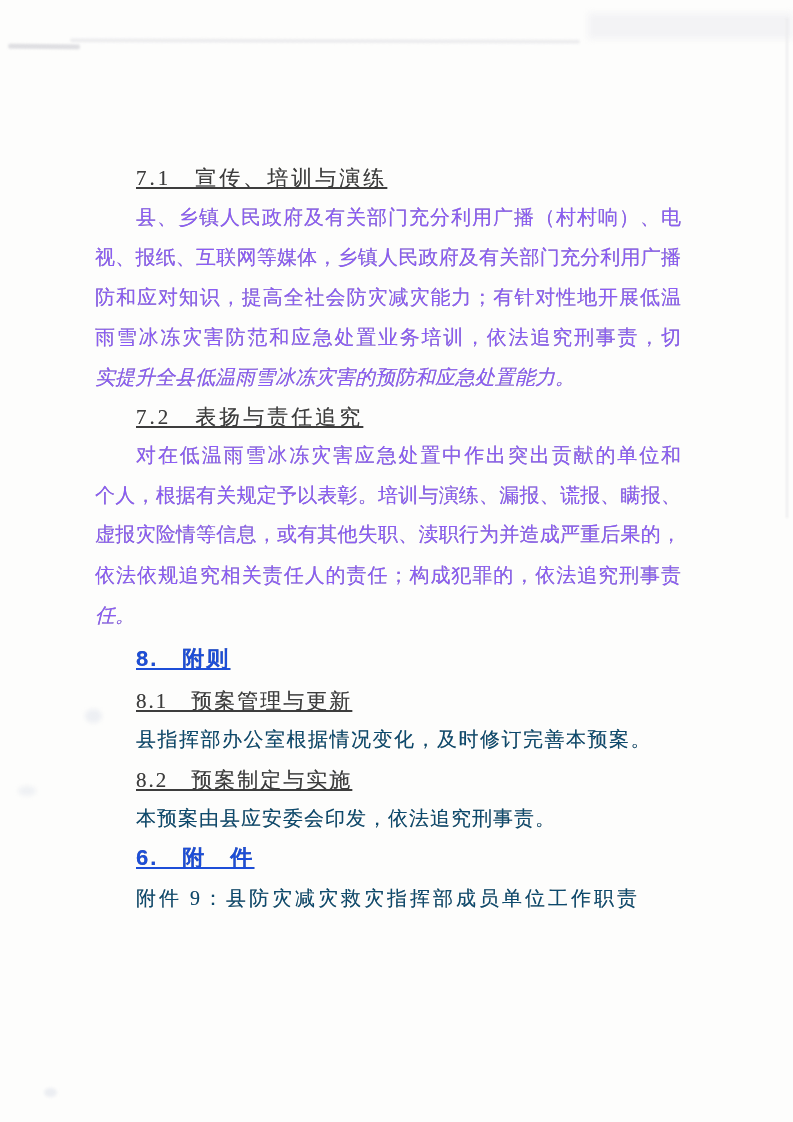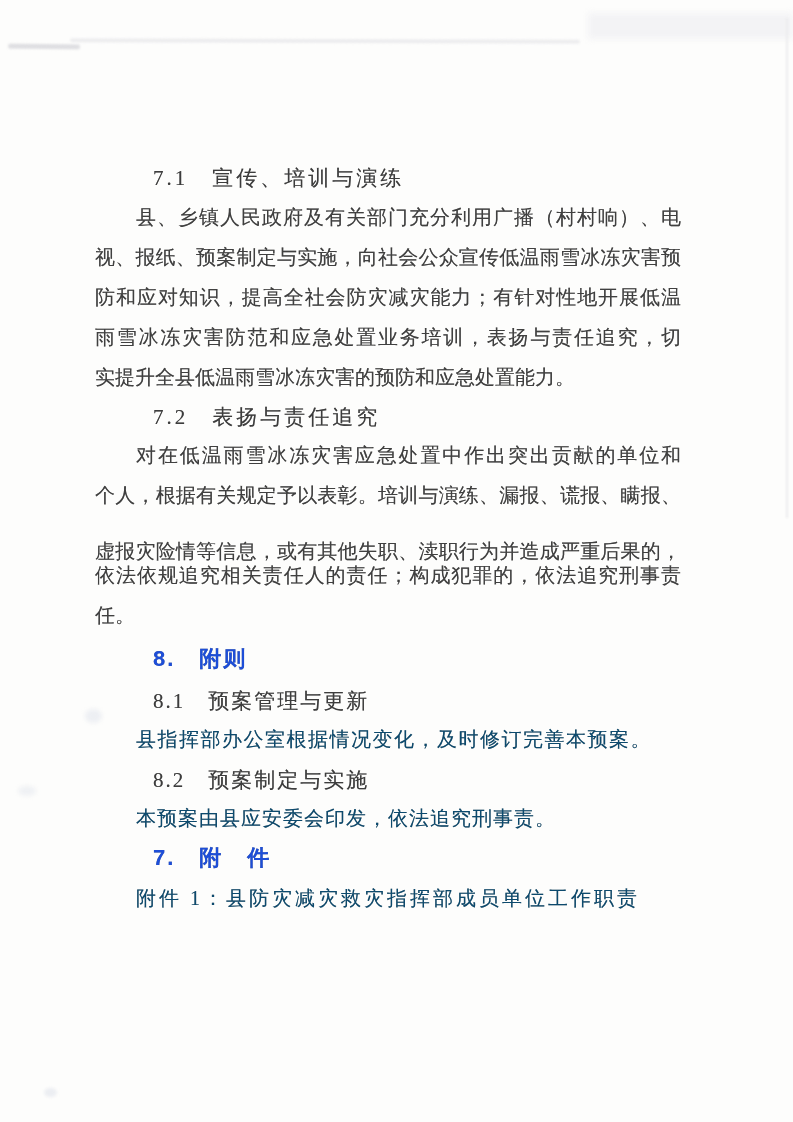--- a/index.html
+++ b/index.html
@@ -28,7 +28,7 @@
   .ind { padding-left: 41px; width: 545px; }  
   .head {
     position: absolute;
-    left: 112px;
+    left: 95px;
     width: 586px;
     height: 40px;
     padding-left: 41px;
@@ -37,6 +37,7 @@
     letter-spacing: 3px;
     color: #3d3d3d;
     text-shadow: 0 0 0.6px rgba(70,70,70,0.55);
+    text-decoration: underline;
   }
   .head-bold {
     font-family: "Liberation Sans", sans-serif;

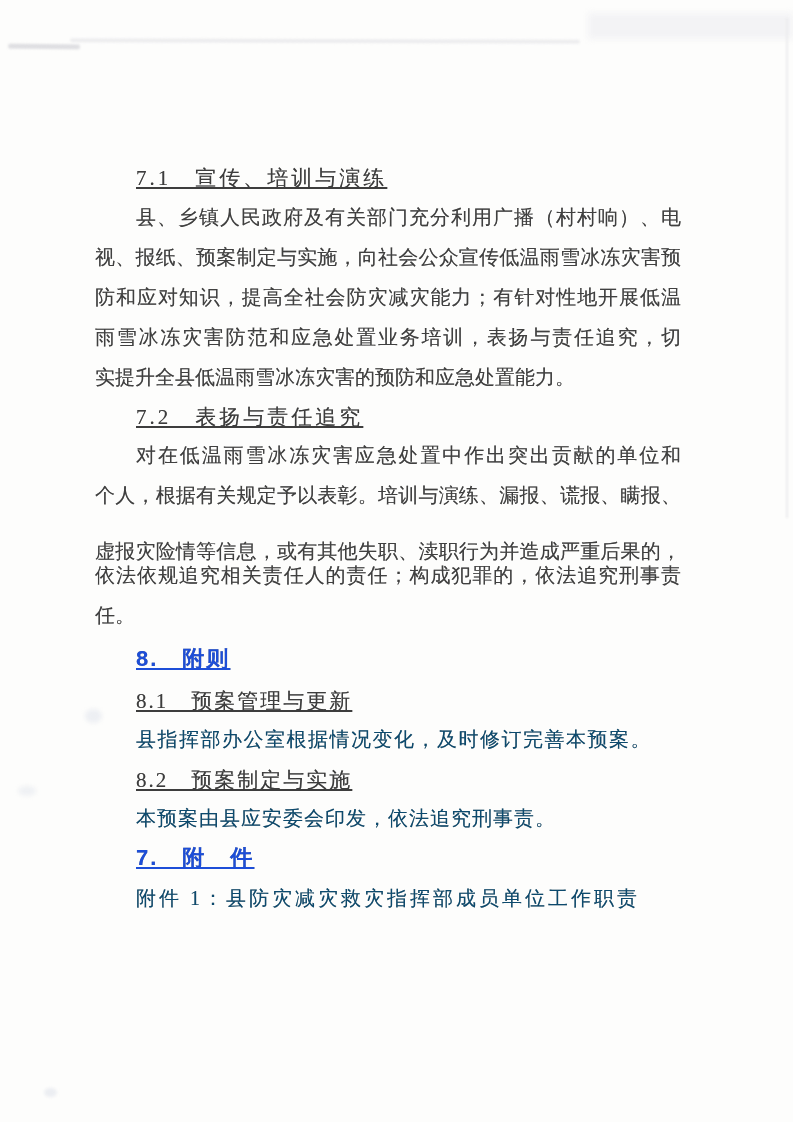--- a/index.html
+++ b/index.html
@@ -20,7 +20,7 @@
     font-size: 20px;
     line-height: 40px;
     text-align: justify;
-    color: #404040;
+    color: #8b5cf6;
     text-shadow: 0 0 0.6px rgba(70,70,70,0.55);
   }
   .jl  { text-align-last: justify; }          

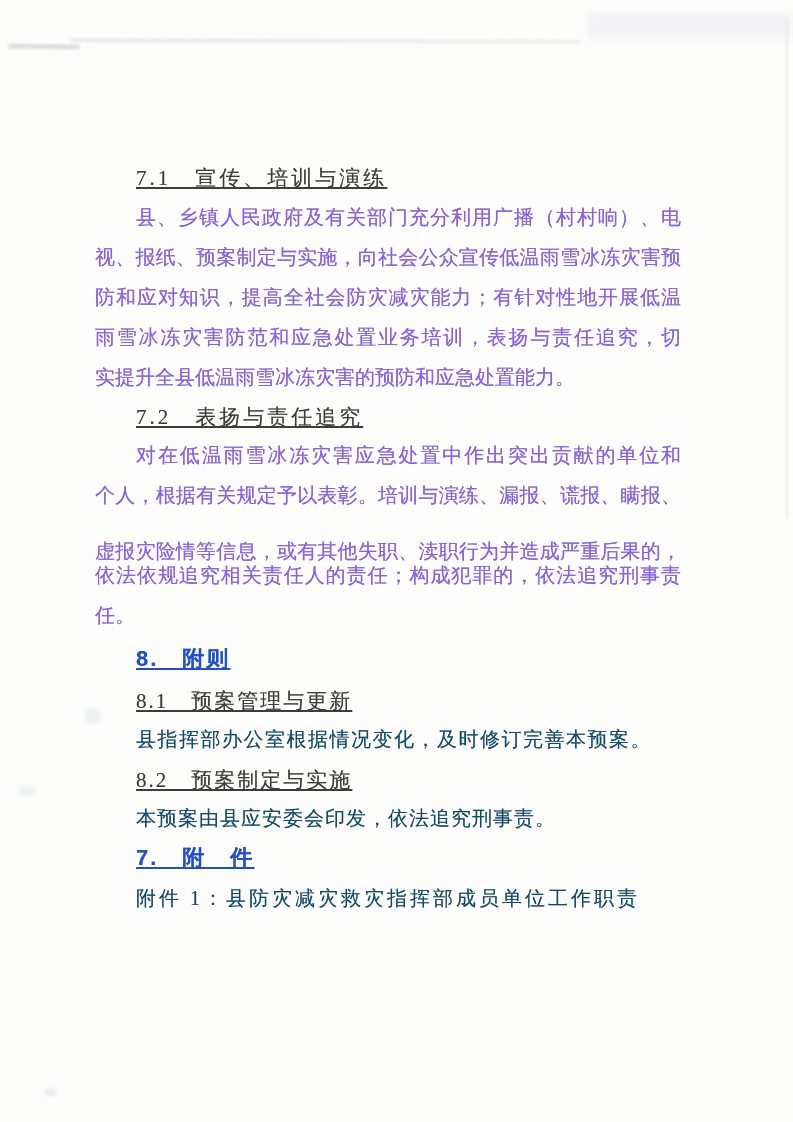--- a/index.html
+++ b/index.html
@@ -88,7 +88,7 @@
 
   <div>
     <div class="col-line jl ind" style="top:197px">县、乡镇人民政府及有关部门充分利用广播（村村响）、电</div>
-    <div class="col-line jl" style="top:237px">视、报纸、预案制定与实施，向社会公众宣传低温雨雪冰冻灾害预</div>
+    <div class="col-line jl" style="top:237px">视、报纸、互联网等媒体，乡镇人民政府及有关部门充分利用广播</div>
     <div class="col-line jl" style="top:277px">防和应对知识，提高全社会防灾减灾能力；有针对性地开展低温</div>
     <div class="col-line jl" style="top:317px">雨雪冰冻灾害防范和应急处置业务培训，表扬与责任追究，切</div>
     <div class="col-line ll" style="top:357px">实提升全县低温雨雪冰冻灾害的预防和应急处置能力。</div>

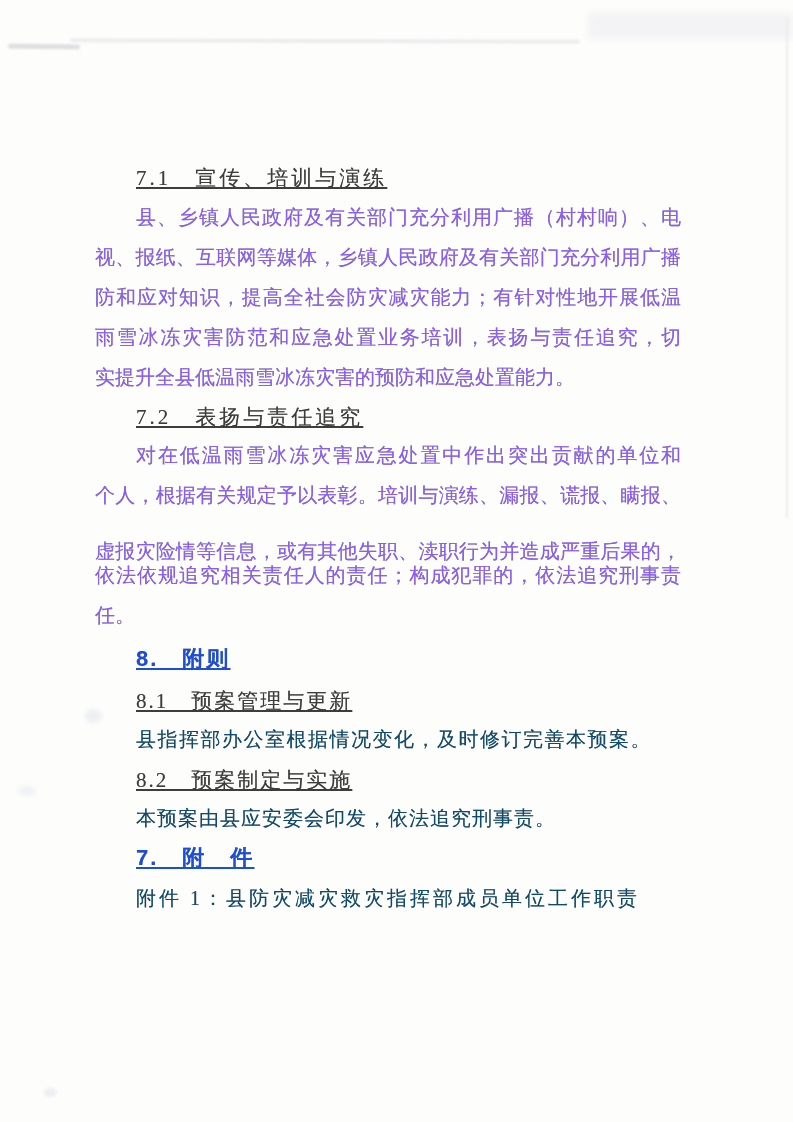--- a/index.html
+++ b/index.html
@@ -90,7 +90,7 @@
     <div class="col-line jl ind" style="top:197px">县、乡镇人民政府及有关部门充分利用广播（村村响）、电</div>
     <div class="col-line jl" style="top:237px">视、报纸、互联网等媒体，乡镇人民政府及有关部门充分利用广播</div>
     <div class="col-line jl" style="top:277px">防和应对知识，提高全社会防灾减灾能力；有针对性地开展低温</div>
-    <div class="col-line jl" style="top:317px">雨雪冰冻灾害防范和应急处置业务培训，表扬与责任追究，切</div>
+    <div class="col-line jl" style="top:317px">雨雪冰冻灾害防范和应急处置业务培训，依法追究刑事责，切</div>
     <div class="col-line ll" style="top:357px">实提升全县低温雨雪冰冻灾害的预防和应急处置能力。</div>
   </div>
 

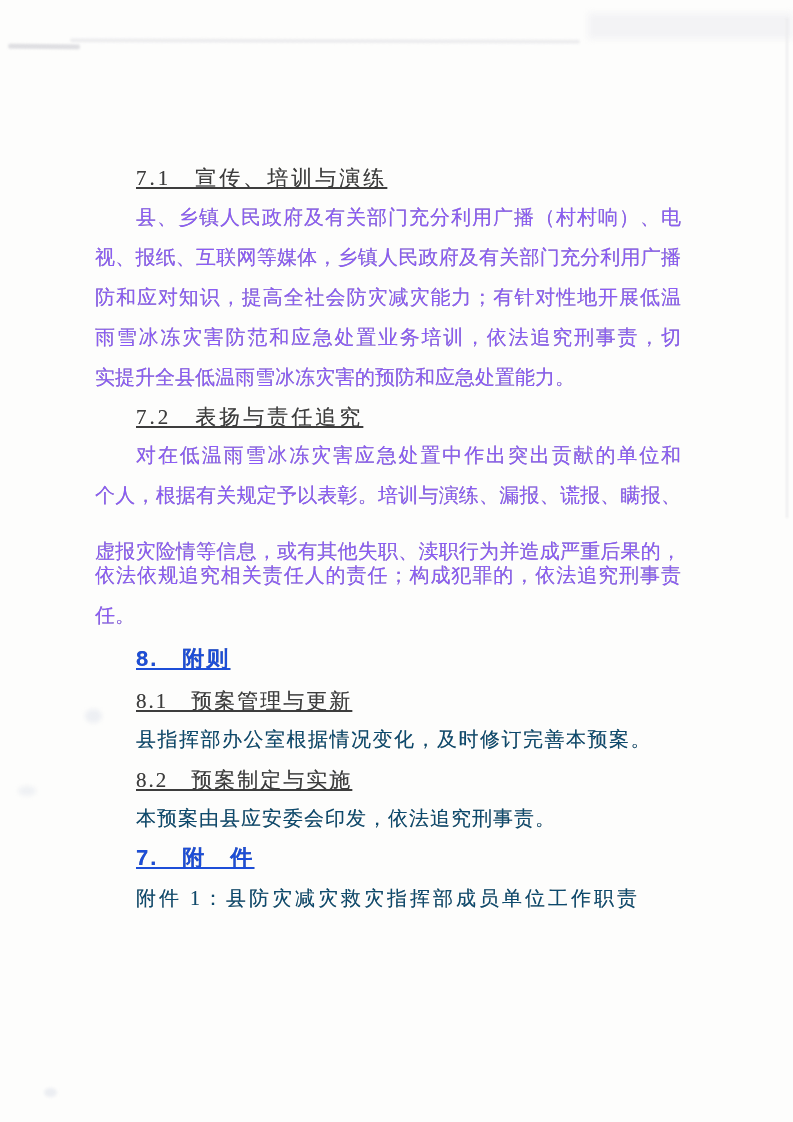--- a/index.html
+++ b/index.html
@@ -24,7 +24,7 @@
     text-shadow: 0 0 0.6px rgba(70,70,70,0.55);
   }
   .jl  { text-align-last: justify; }          
-  .ll  { text-align-last: left; }             
+  .ll  { text-align-last: left; font-style: italic; }             
   .ind { padding-left: 41px; width: 545px; }  
   .head {
     position: absolute;

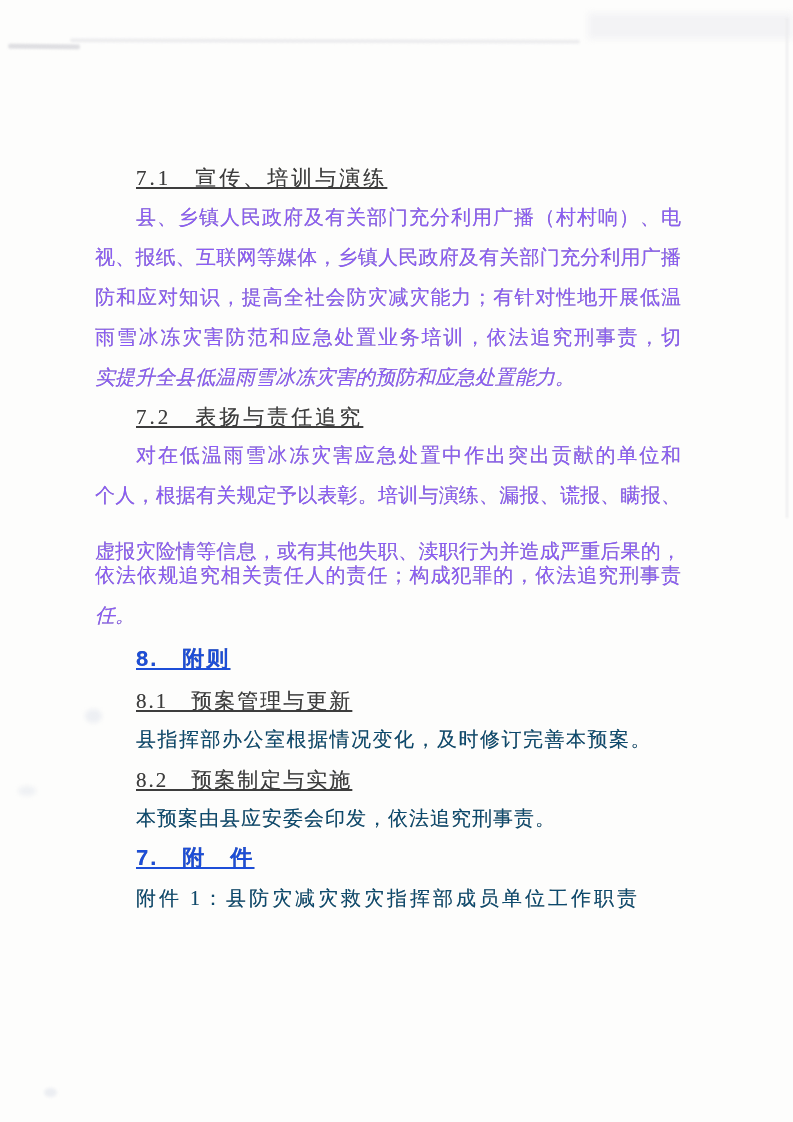--- a/index.html
+++ b/index.html
@@ -99,7 +99,7 @@
   <div>
     <div class="col-line jl ind" style="top:435px">对在低温雨雪冰冻灾害应急处置中作出突出贡献的单位和</div>
     <div class="col-line jl" style="top:475px">个人，根据有关规定予以表彰。培训与演练、漏报、谎报、瞒报、</div>
-    <div class="col-line jl" style="top:531px">虚报灾险情等信息，或有其他失职、渎职行为并造成严重后果的，</div>
+    <div class="col-line jl" style="top:514px">虚报灾险情等信息，或有其他失职、渎职行为并造成严重后果的，</div>
     <div class="col-line jl" style="top:555px">依法依规追究相关责任人的责任；构成犯罪的，依法追究刑事责</div>
     <div class="col-line ll" style="top:595px">任。</div>
   </div>

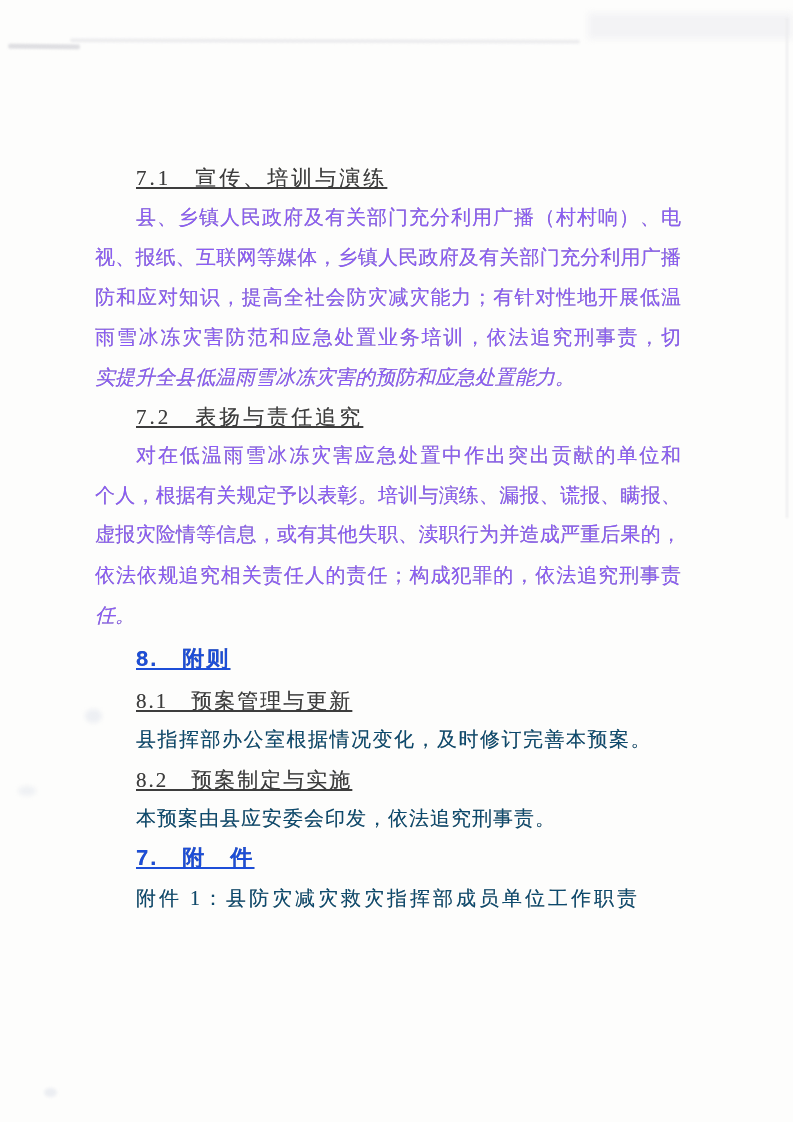--- a/index.html
+++ b/index.html
@@ -114,7 +114,7 @@
 
   <div class="single ls10" style="top:798px">本预案由县应安委会印发，依法追究刑事责。</div>
 
-  <div class="head head-bold" style="top:838px">7.　附　件</div>
+  <div class="head head-bold" style="top:838px">6.　附　件</div>
 
   <div class="single ls30" style="top:878px">附件 1：县防灾减灾救灾指挥部成员单位工作职责</div>
 

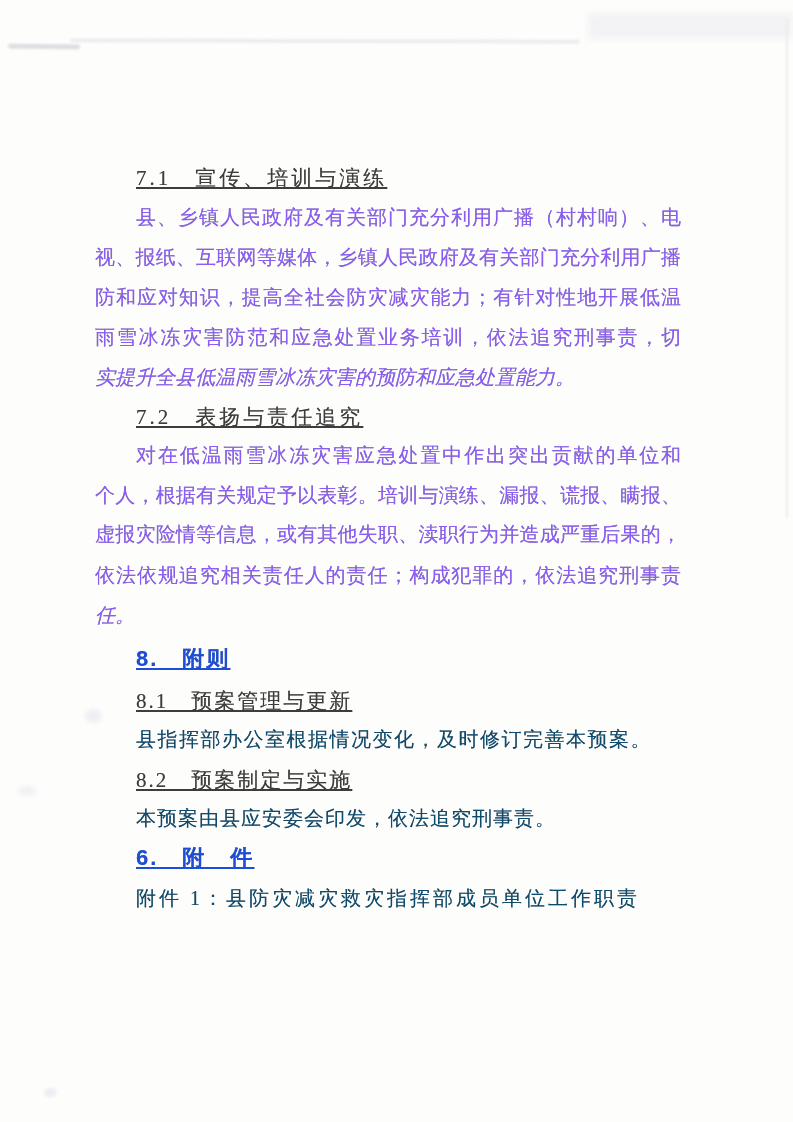--- a/index.html
+++ b/index.html
@@ -116,7 +116,7 @@
 
   <div class="head head-bold" style="top:838px">6.　附　件</div>
 
-  <div class="single ls30" style="top:878px">附件 1：县防灾减灾救灾指挥部成员单位工作职责</div>
+  <div class="single ls30" style="top:878px">附件 9：县防灾减灾救灾指挥部成员单位工作职责</div>
 
 
 </div>

